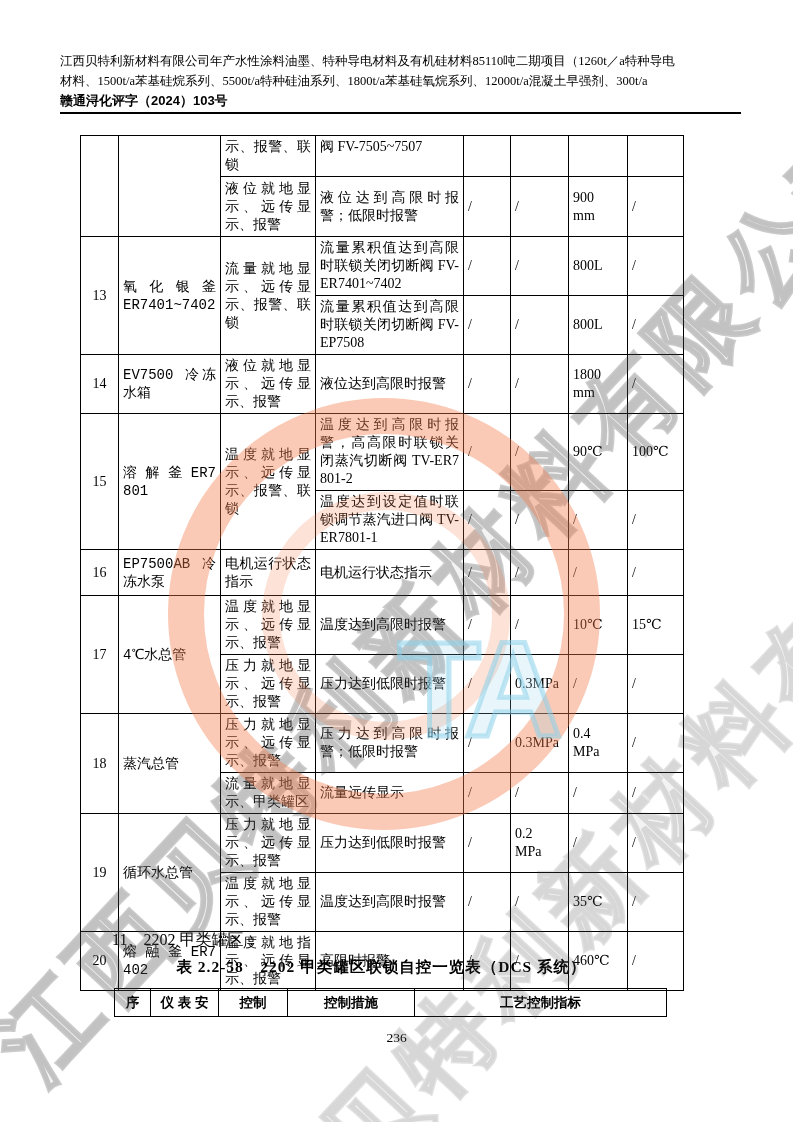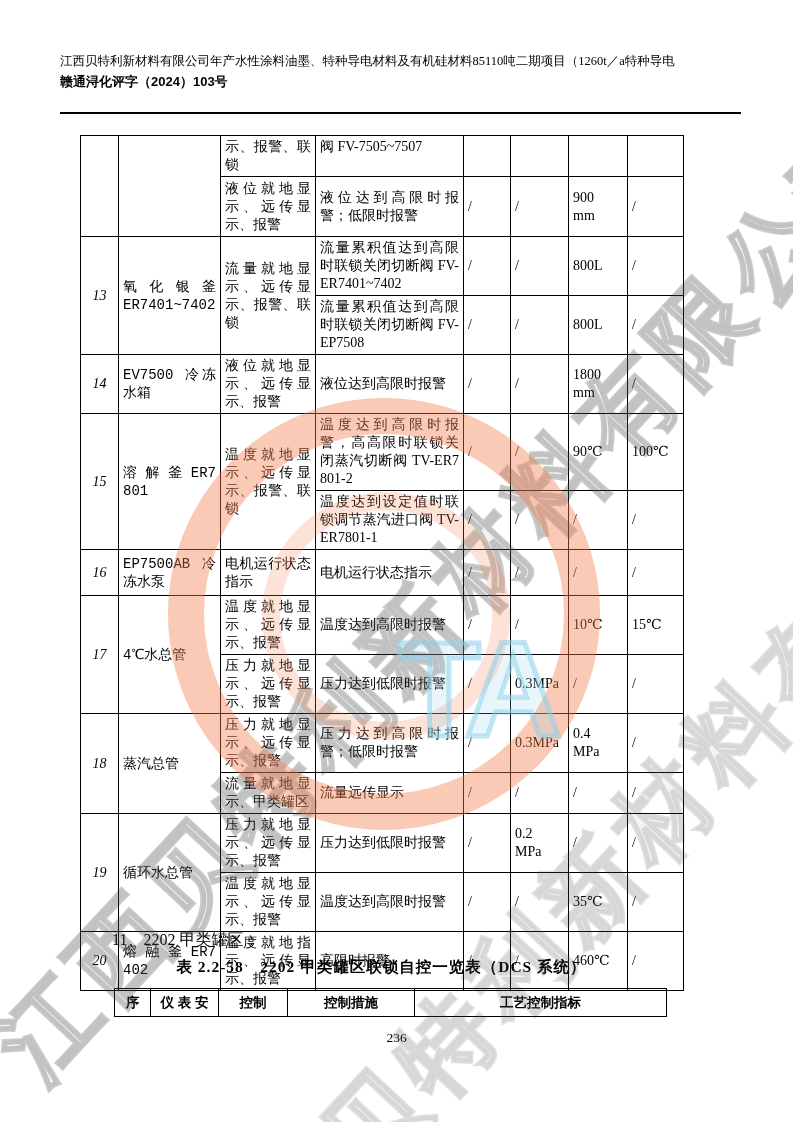--- a/index.html
+++ b/index.html
@@ -90,6 +90,7 @@
 
 <div class="page-header">
   <div>江西贝特利新材料有限公司年产水性涂料油墨、特种导电材料及有机硅材料85110吨二期项目（1260t／a特种导电</div>
+  <div>材料、1500t/a苯基硅烷系列、5500t/a特种硅油系列、1800t/a苯基硅氧烷系列、12000t/a混凝土早强剂、300t/a</div>
   <div class="line3">
     <span class="doc-number">赣通浔化评字（2024）103号</span>
   </div>

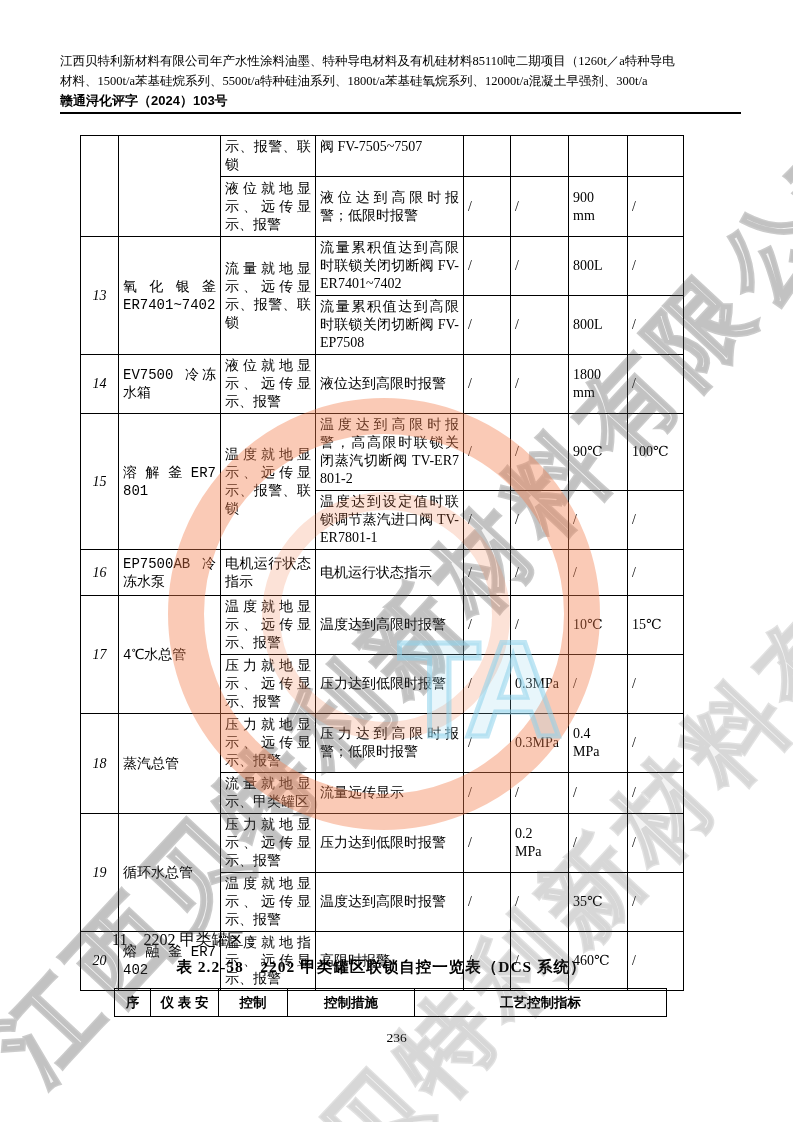--- a/index.html
+++ b/index.html
@@ -28,7 +28,7 @@
     border:1px solid #000;font-size:14px;line-height:18px;
     padding:2px 4px;vertical-align:middle;word-break:break-all;
   }
-  td.k-num{text-align:center;font-style:italic;}
+  td.k-num{text-align:center;}
   td.k-name{text-align:justify;font-family:Liberation Mono, monospace;}
   td.k-disp{text-align:justify;}
   td.k-ctrl{text-align:justify;}

